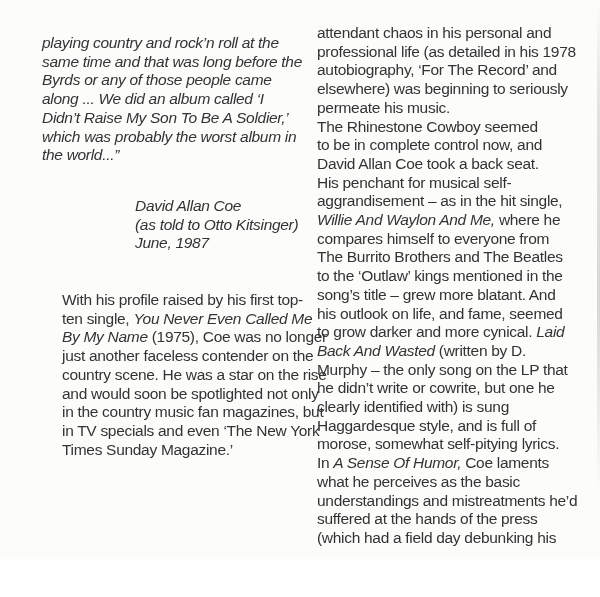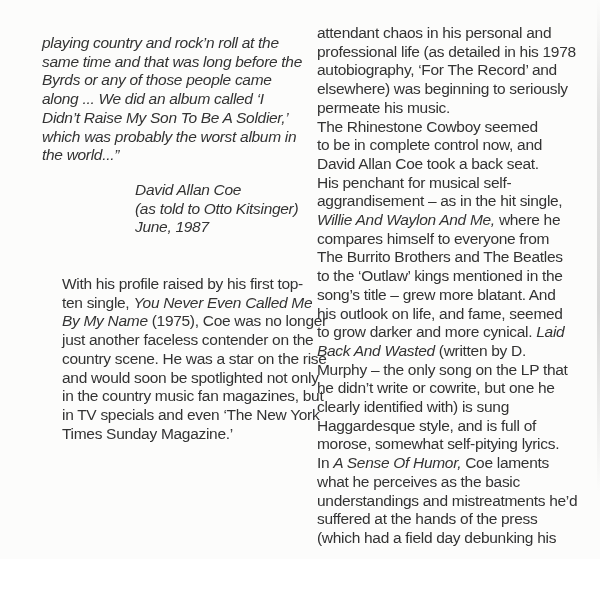--- a/index.html
+++ b/index.html
@@ -44,7 +44,7 @@
   .attribution {
     font-style: italic;
     margin-left: 93px;
-    margin-top: 16px;
+    margin-top: 32px;
   }
   .para-profile {
     margin-top: 38px;

